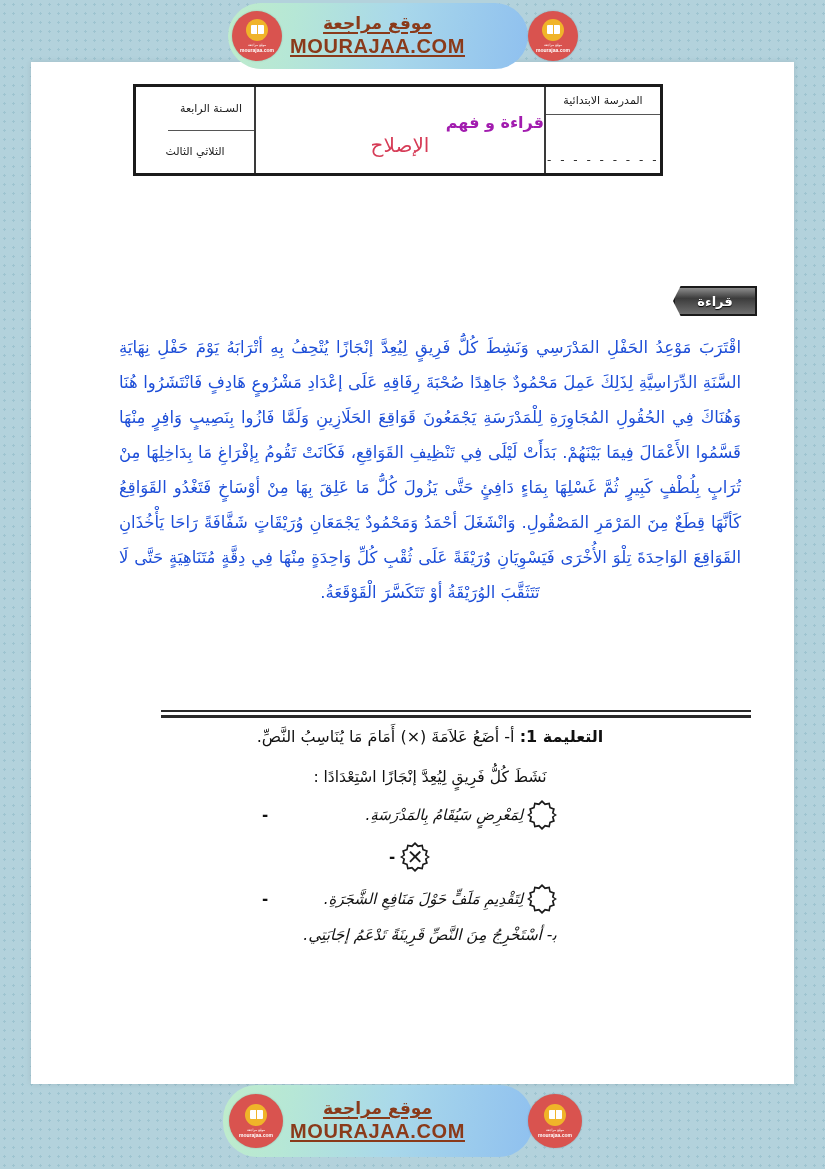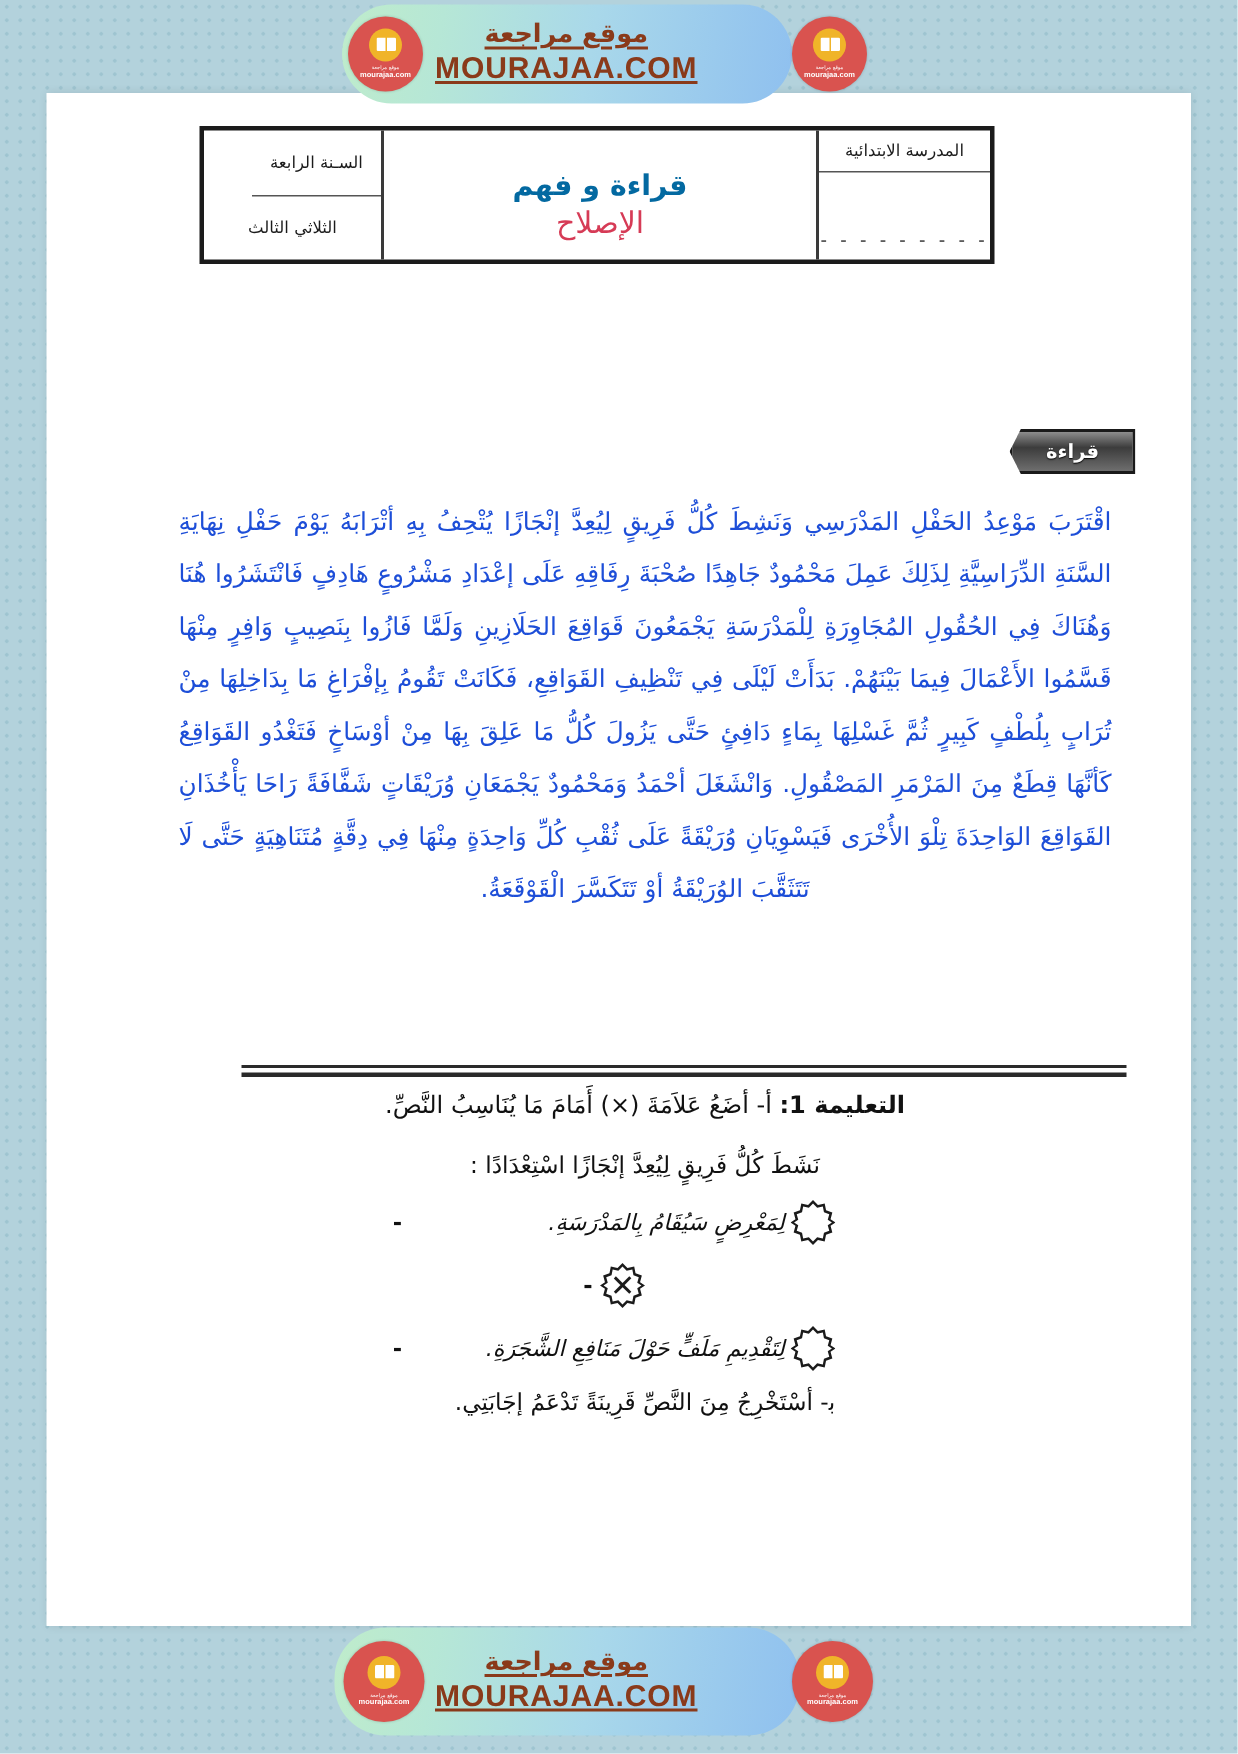--- a/index.html
+++ b/index.html
@@ -165,10 +165,10 @@
     color: #333;
   }
   .ht-title {
-    font-size: 19px;
-    font-weight: bold;
-    color: #0369a1;
-    text-align: center;
+    font-size: 16px;
+    font-weight: bold;
+    color: #a21caf;
+    text-align: right;
     margin-top: 26px;
   }
   .ht-correction {

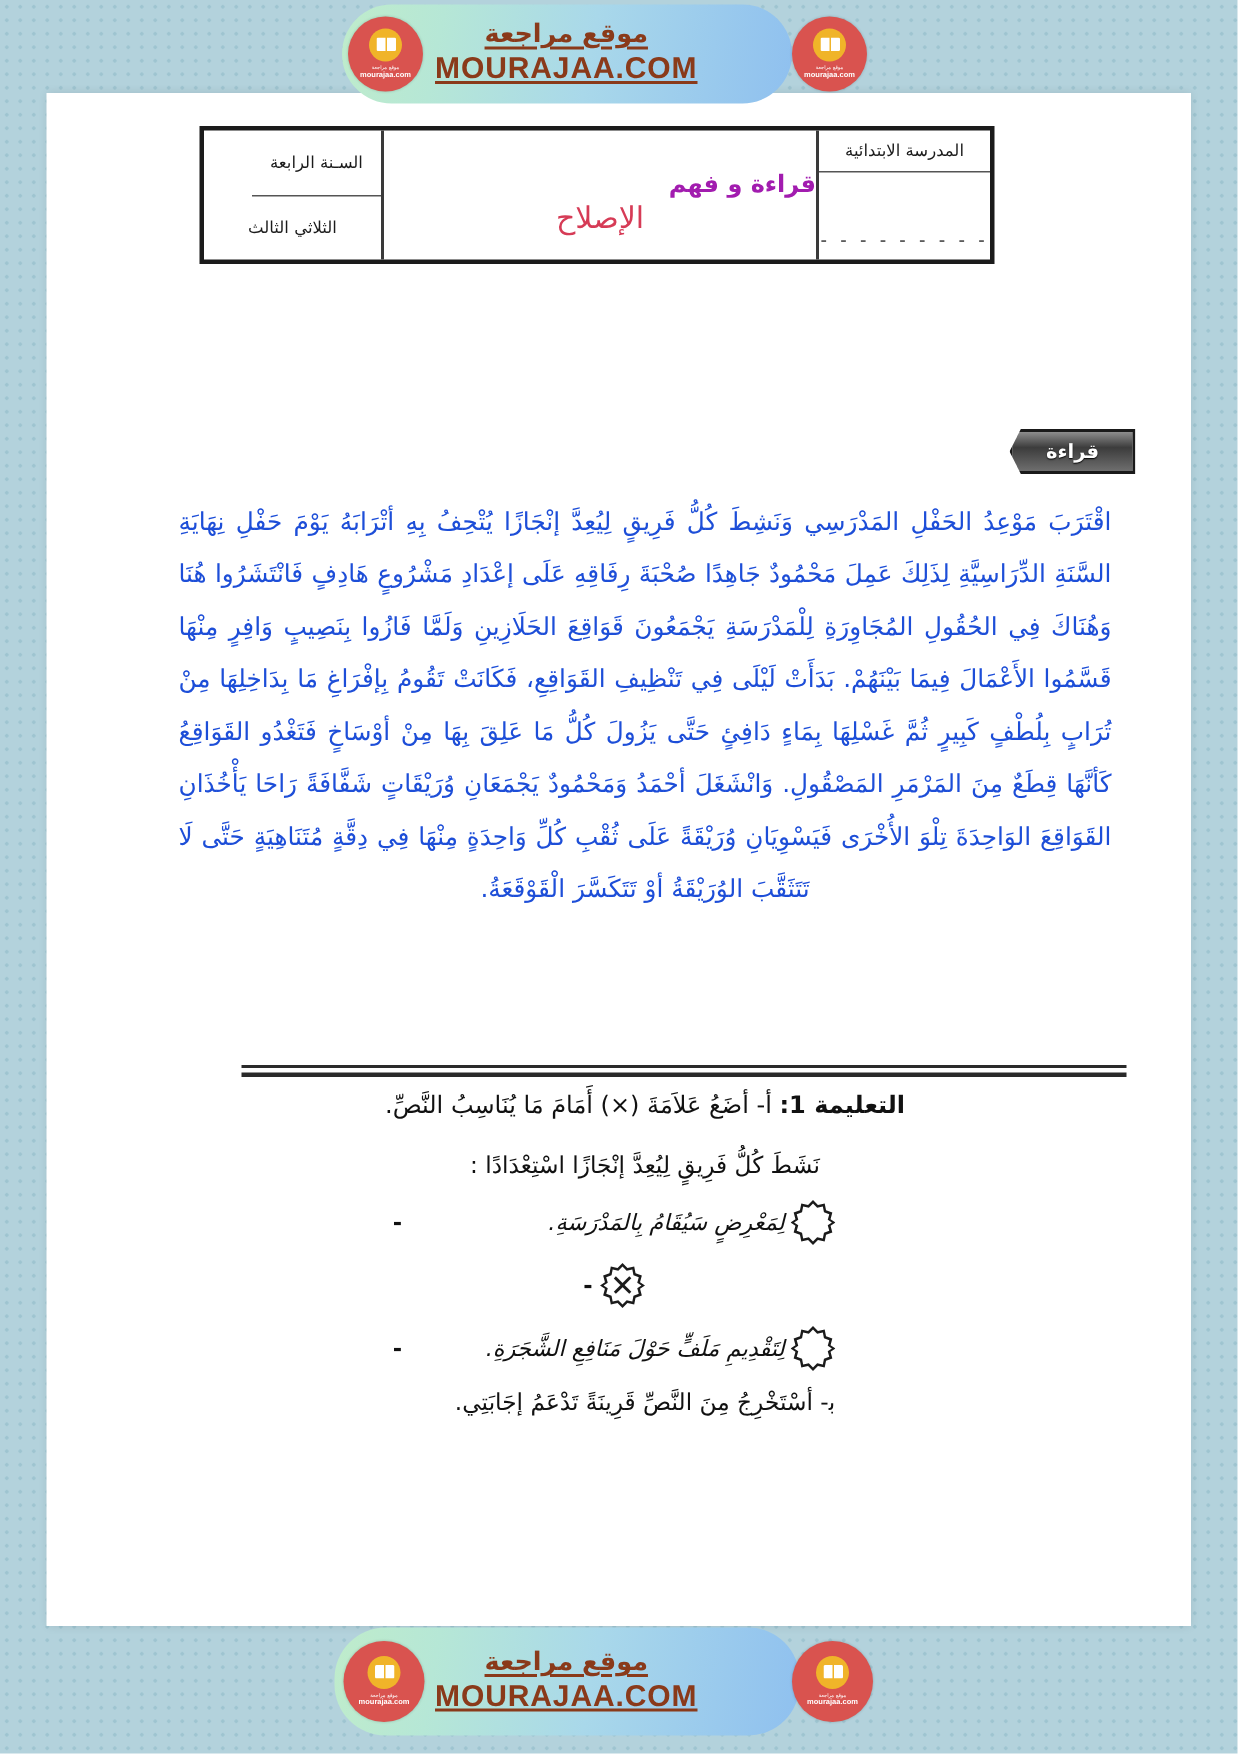--- a/index.html
+++ b/index.html
@@ -315,6 +315,7 @@
     font-size: 15.5px;
     text-align: center;
     margin-top: 6px;
+    font-style: italic;
   }
 </style>
 </head>

